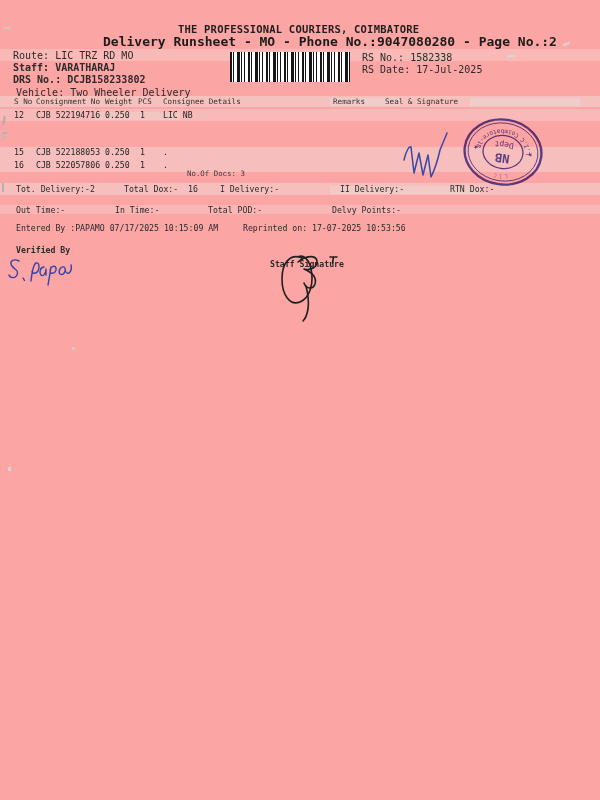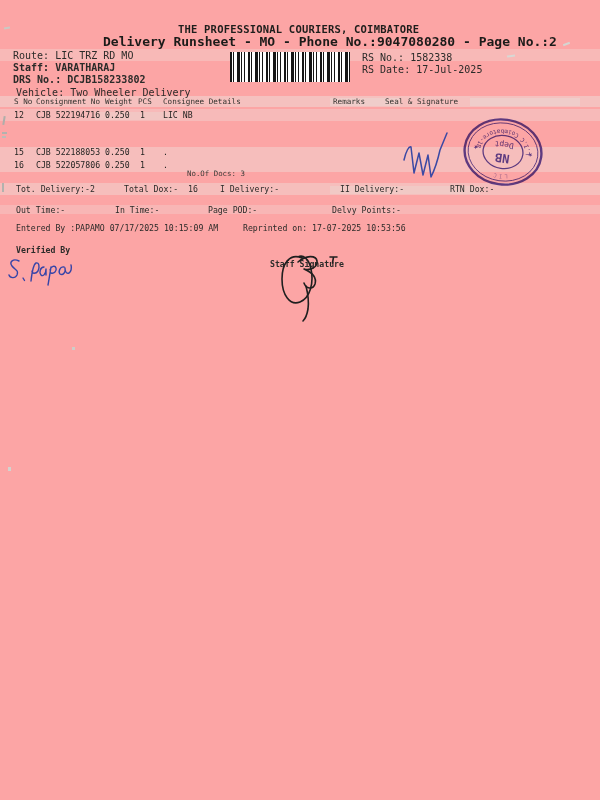--- a/index.html
+++ b/index.html
@@ -102,7 +102,7 @@
 
   <div class="abs tot" style="left:16px;top:206px;">Out Time:-</div>
   <div class="abs tot" style="left:115px;top:206px;">In Time:-</div>
-  <div class="abs tot" style="left:208px;top:206px;">Page POD:-</div>
+  <div class="abs tot" style="left:208px;top:206px;">Total POD:-</div>
   <div class="abs tot" style="left:312px;top:206px;padding-left:20px;">Delvy Points:-</div>
 
   <div class="abs tot" style="left:16px;top:224px;">Entered By :PAPAMO 07/17/2025 10:15:09 AM</div>

